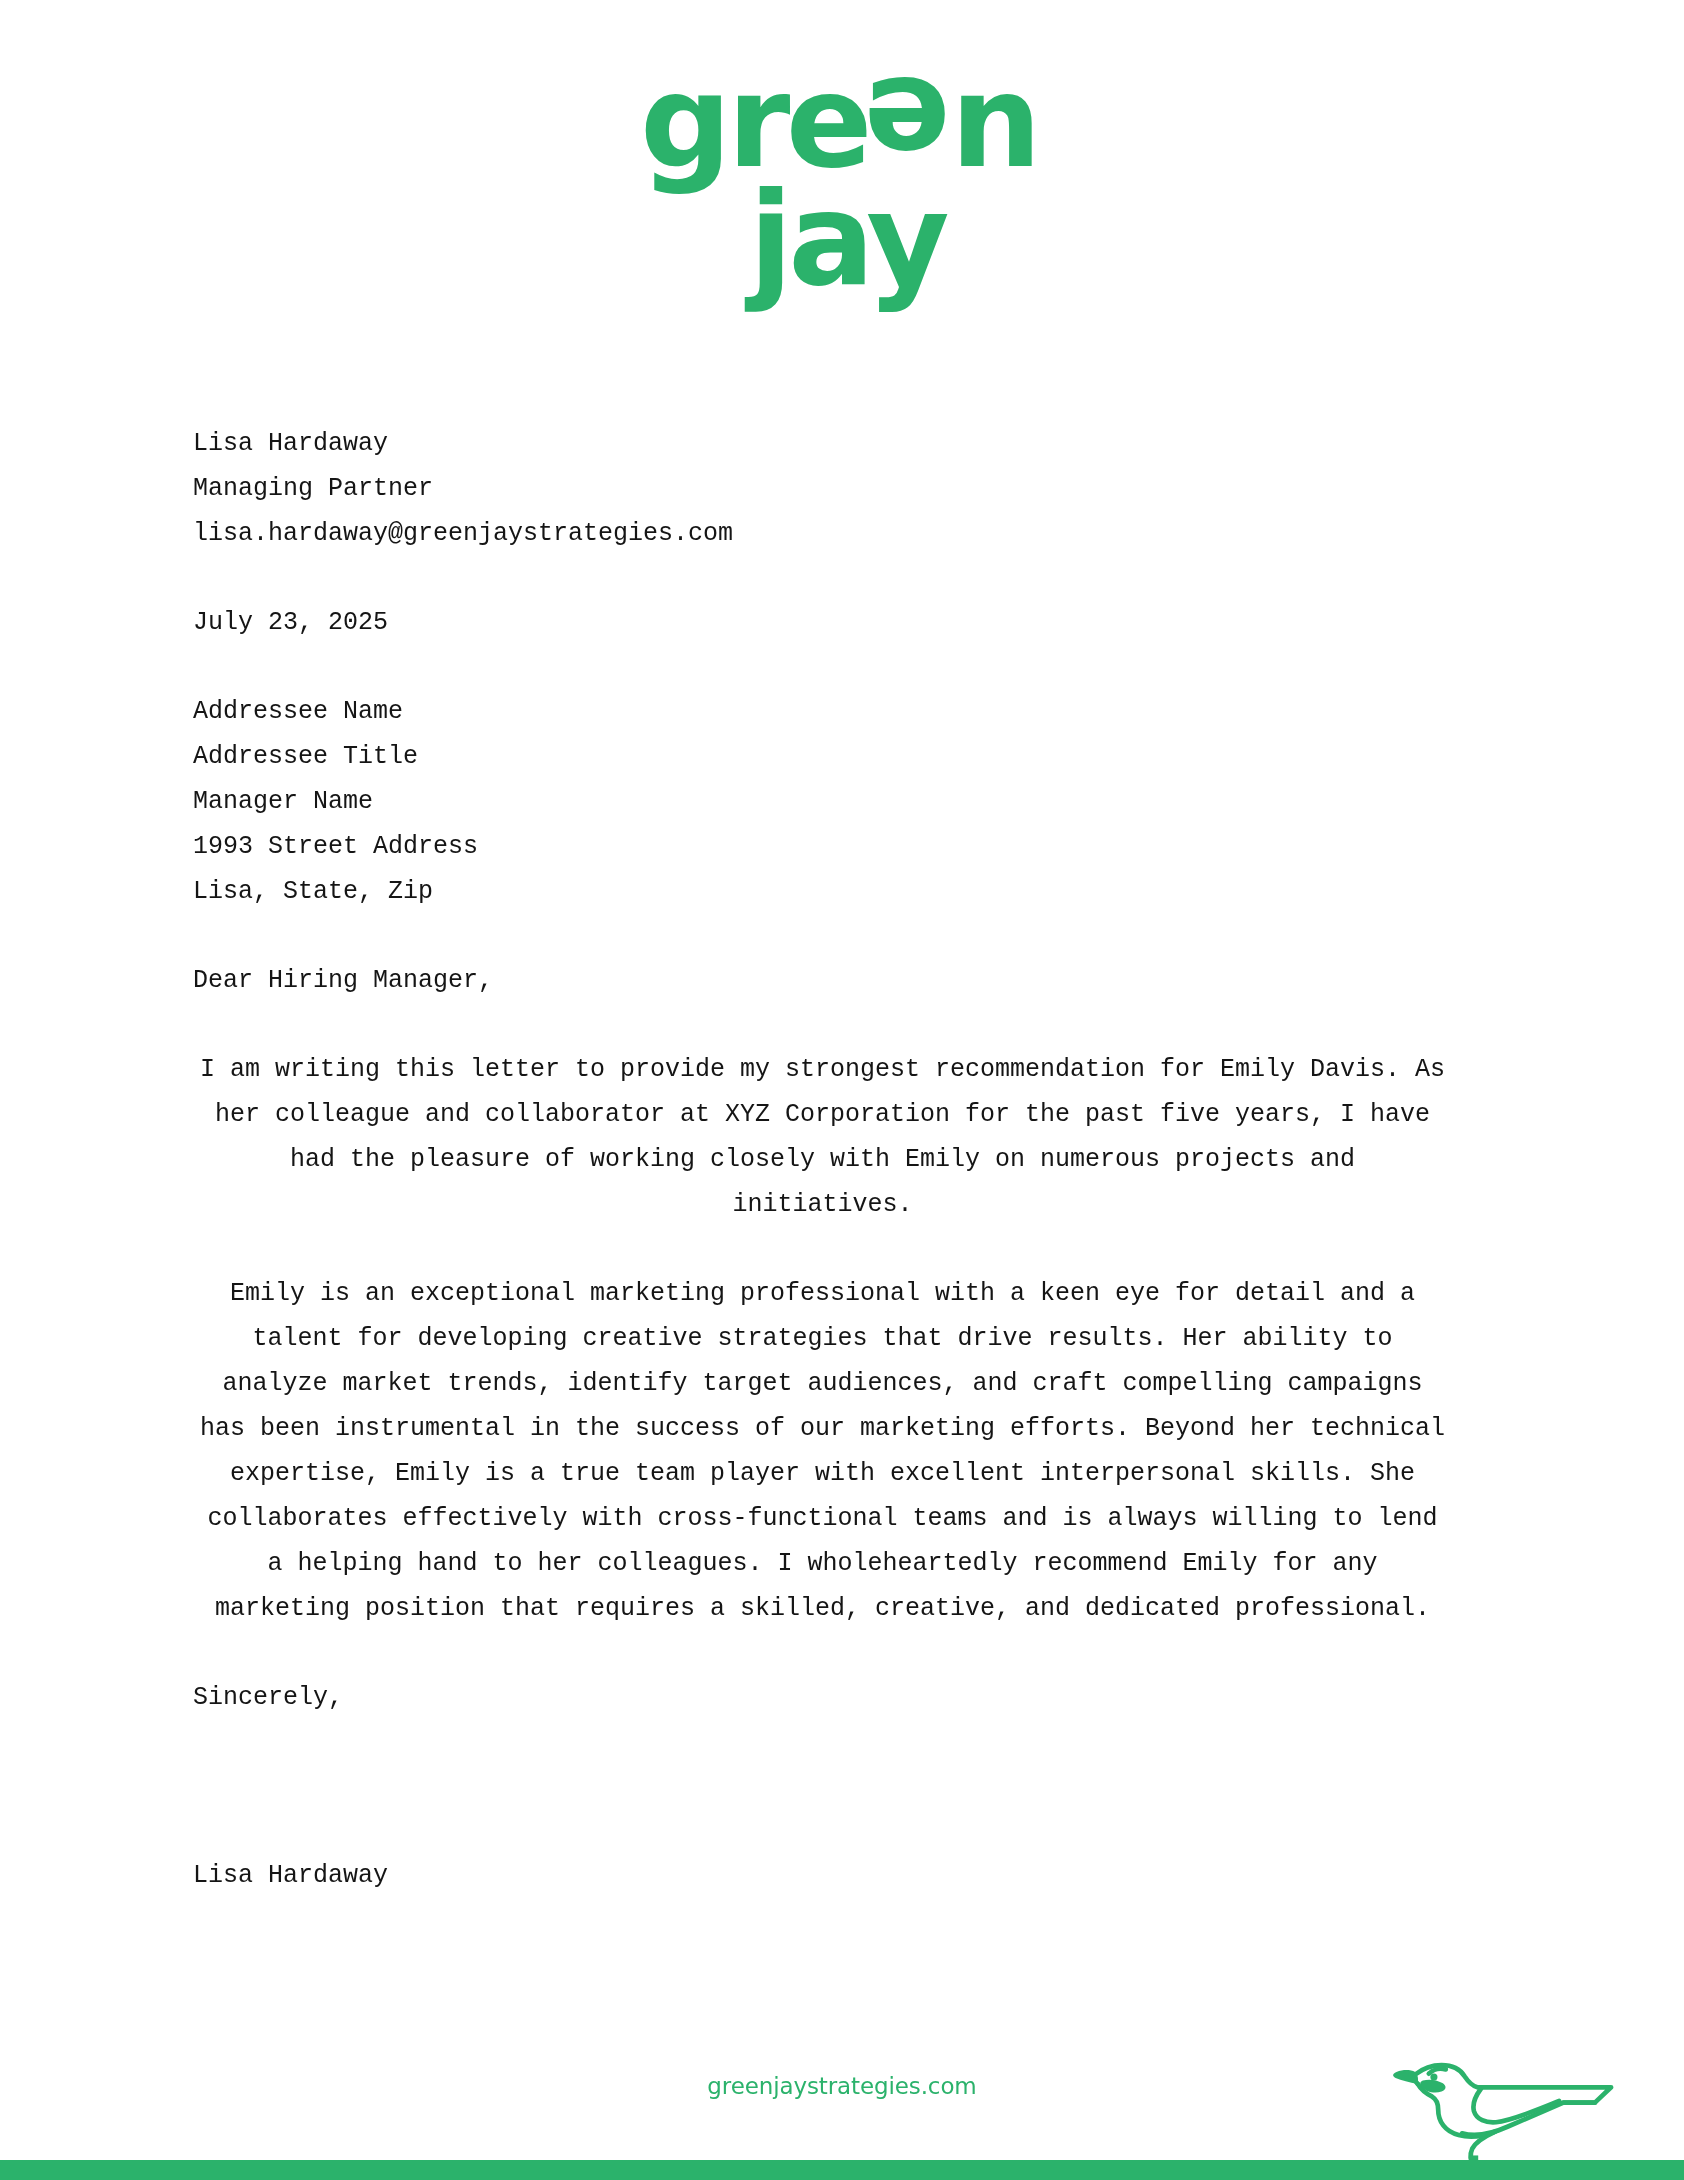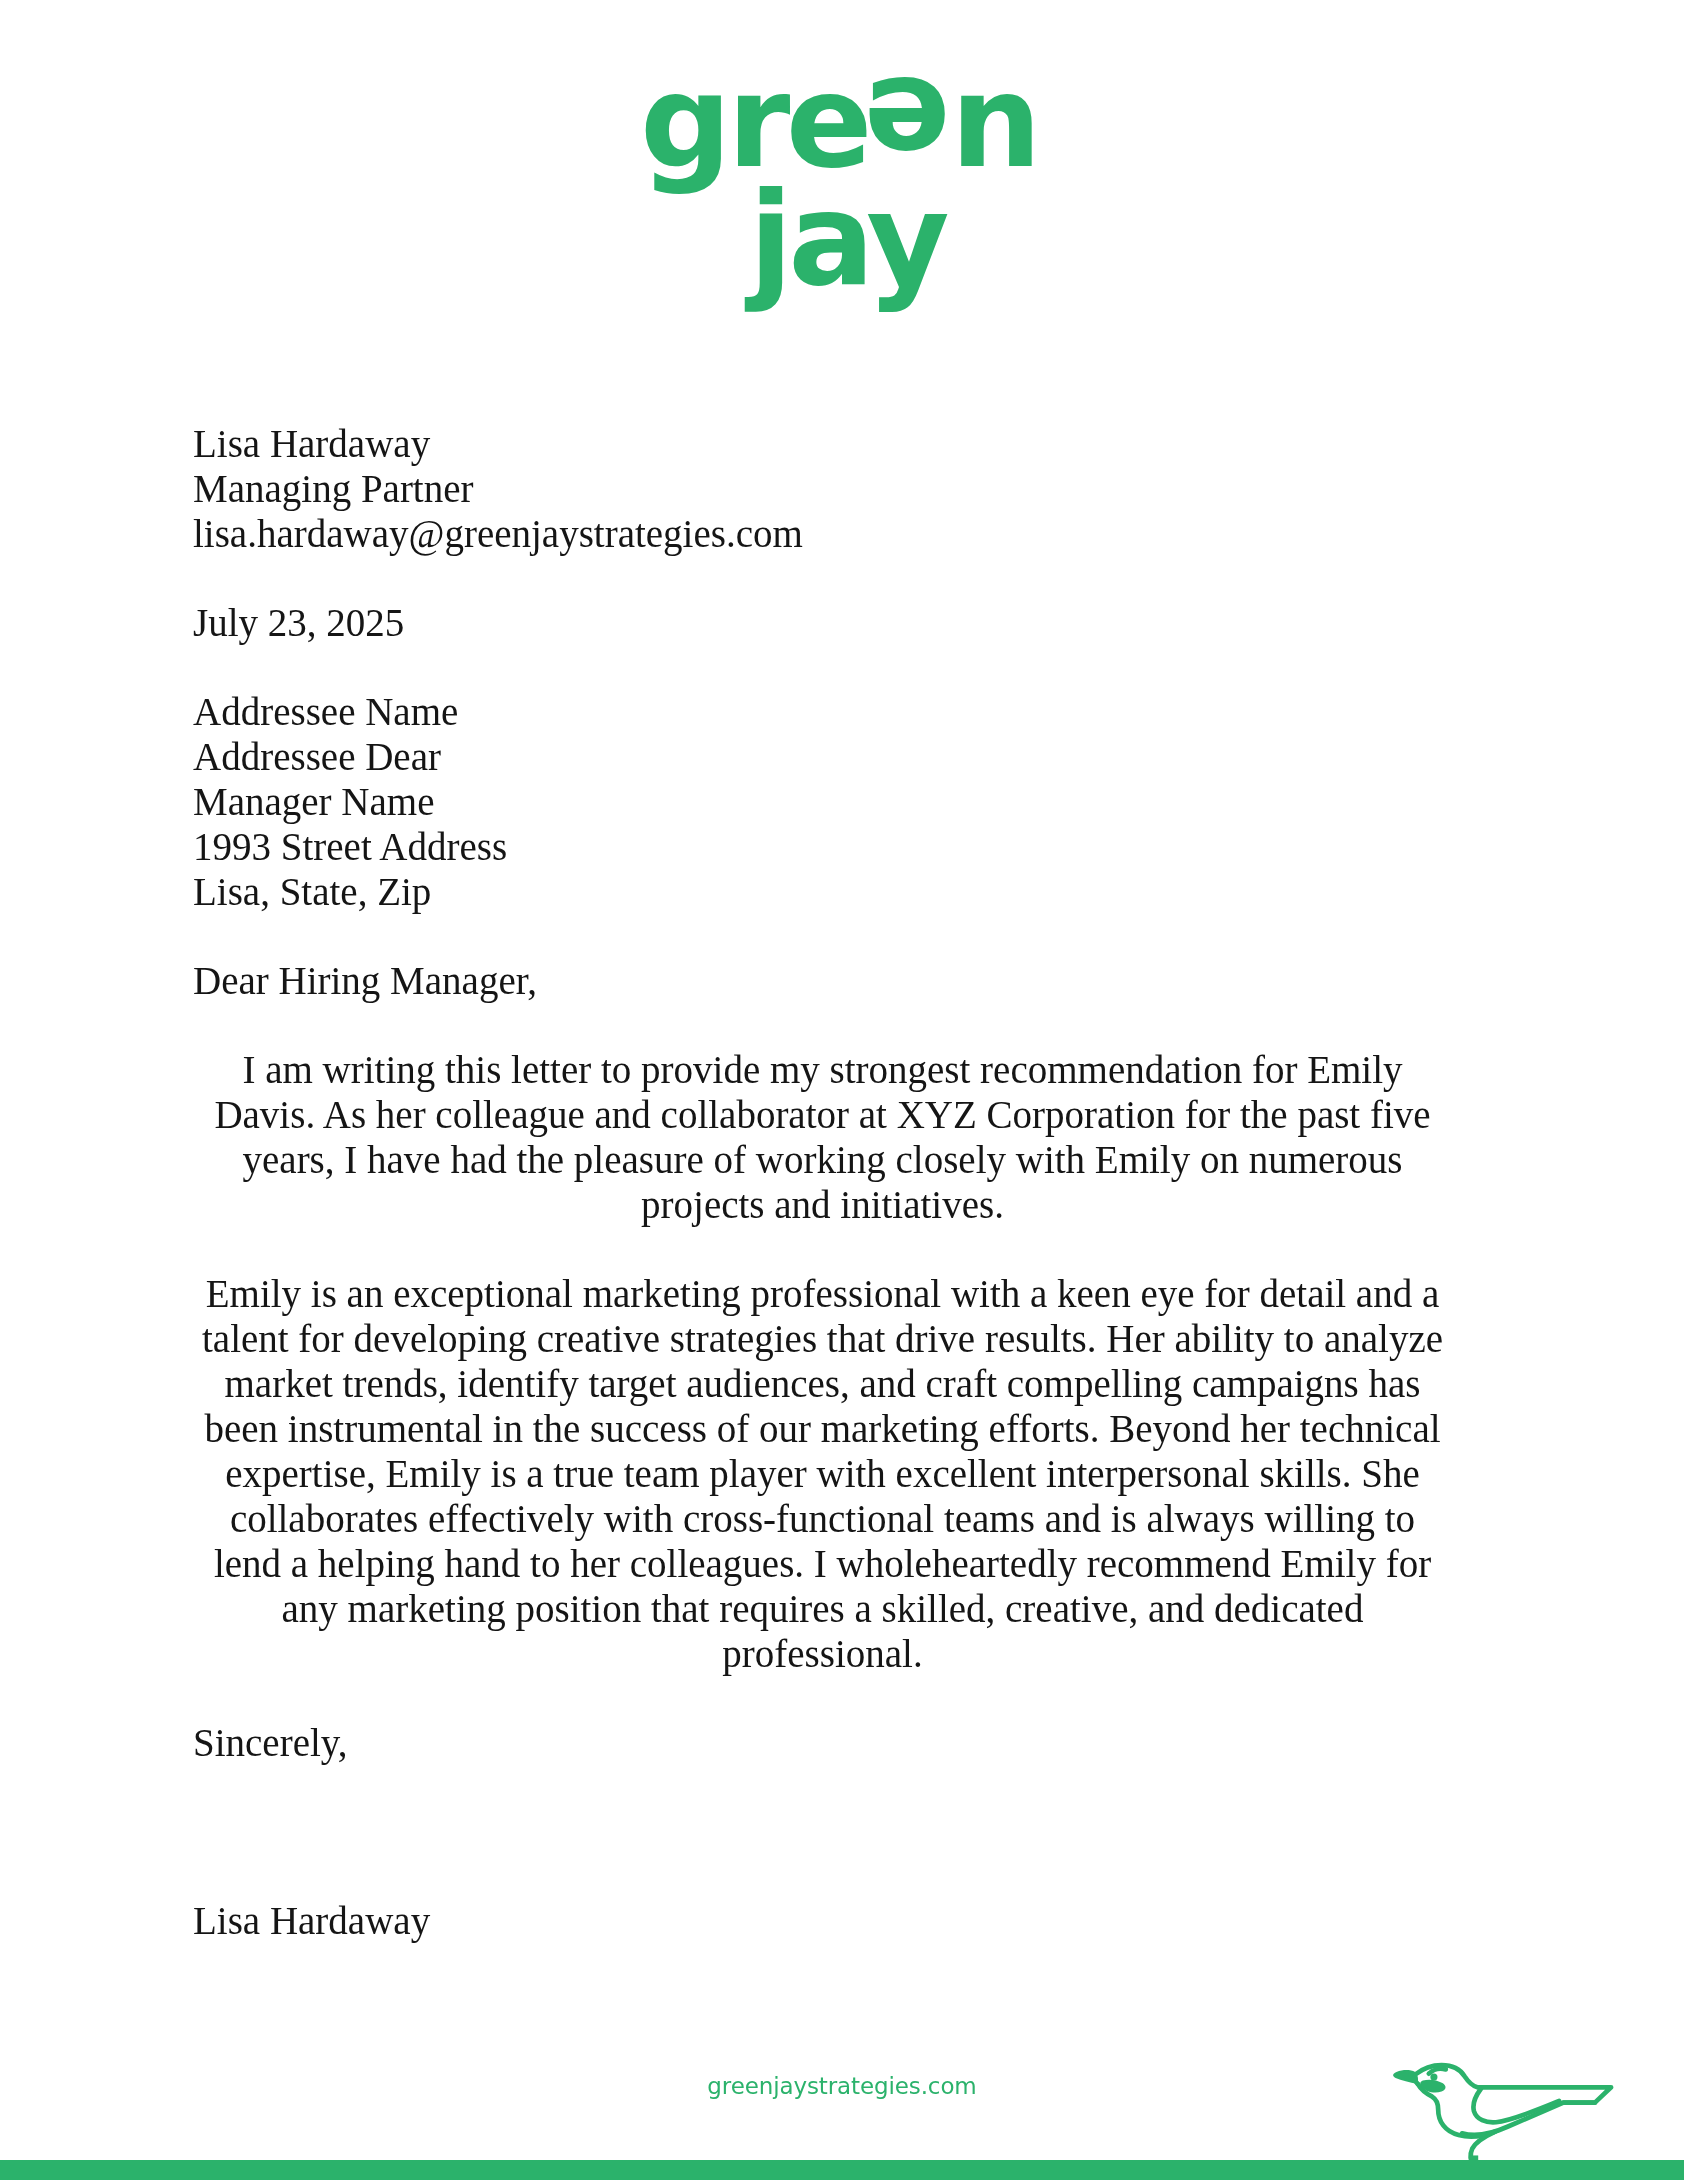--- a/index.html
+++ b/index.html
@@ -60,8 +60,9 @@
     top: 421px;
     width: 1259px;
     color: #151515;
-    font-size: 39px;
+    font-size: 25px;
     line-height: 45px;
+    font-family: Liberation Mono, monospace;
   }
   .letter .blk {
     margin: 0 0 44px 0;

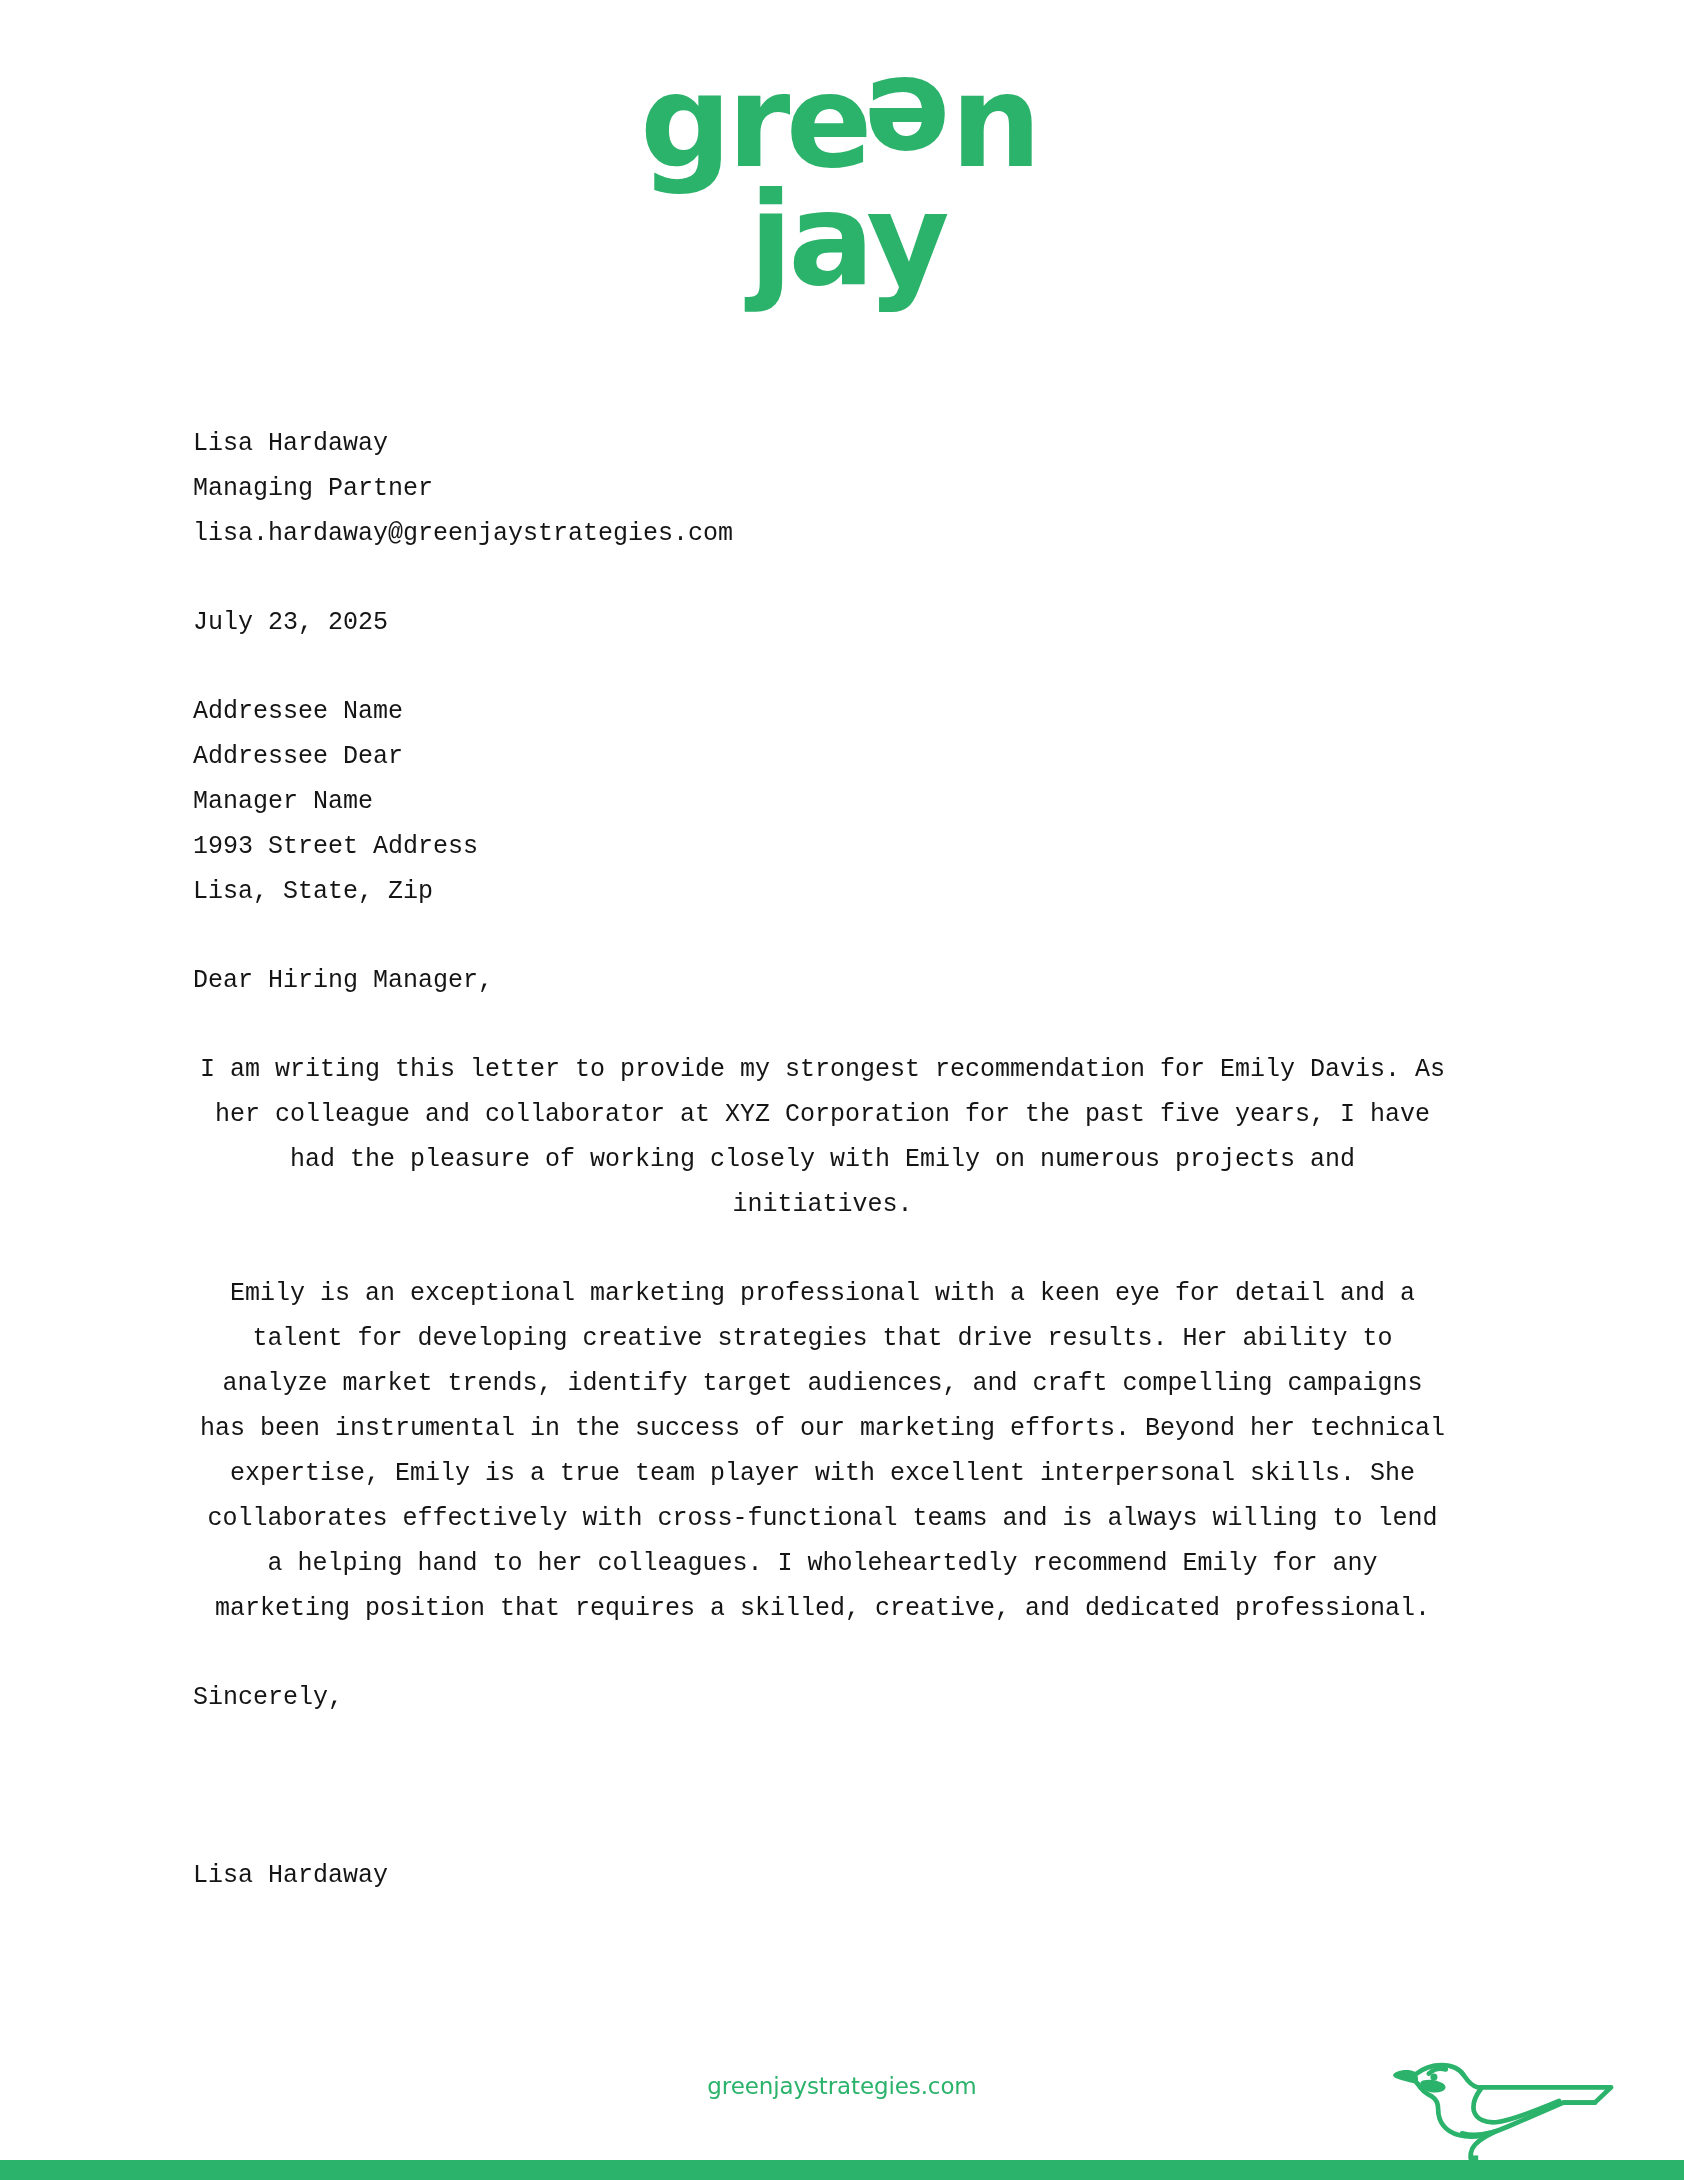--- a/index.html
+++ b/index.html
@@ -143,7 +143,7 @@
 
     <div class="blk">
       <span class="ln">Addressee Name</span>
-      <span class="ln">Addressee Dear</span>
+      <span class="ln">Addressee Title</span>
       <span class="ln">Manager Name</span>
       <span class="ln">1993 Street Address</span>
       <span class="ln">Lisa, State, Zip</span>

